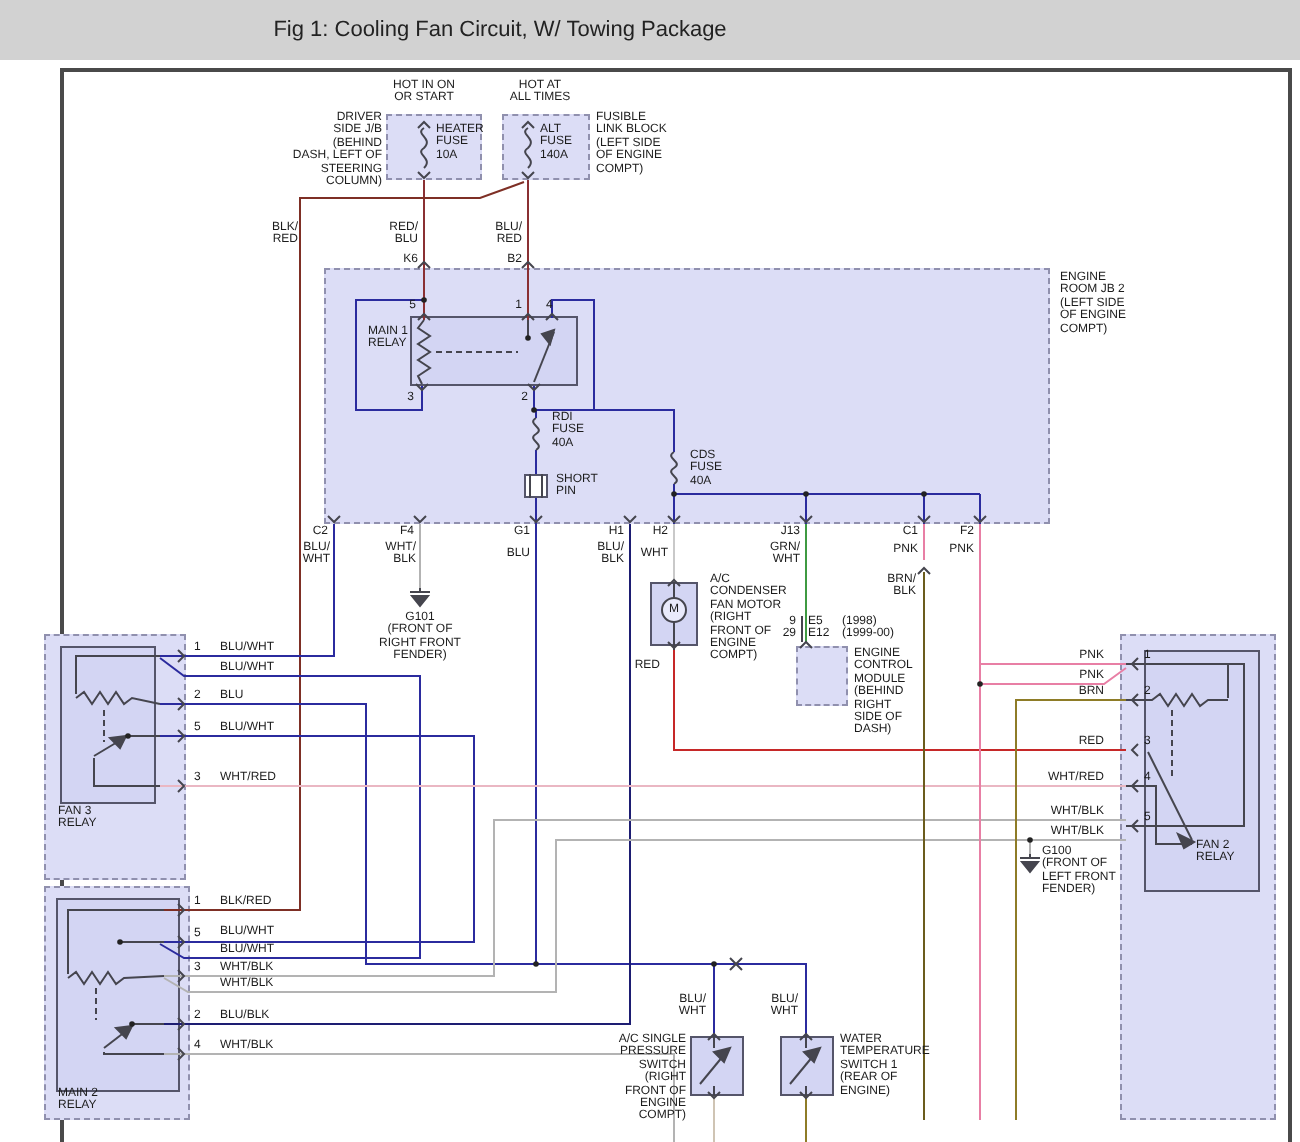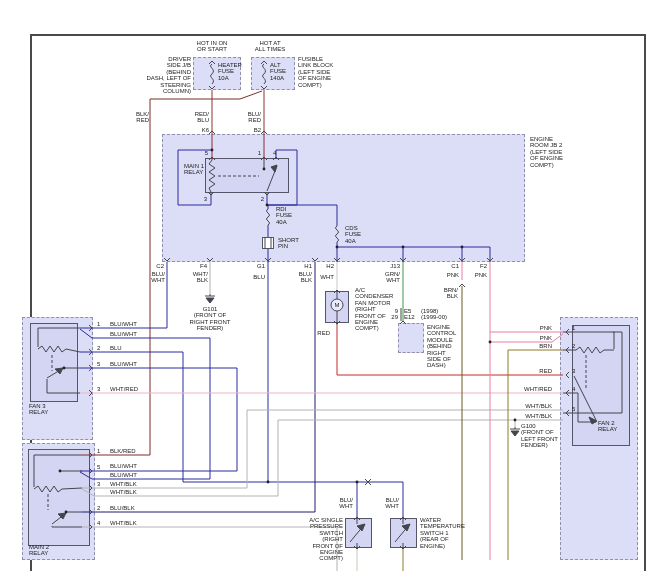--- a/index.html
+++ b/index.html
@@ -20,6 +20,9 @@
 <body>
 
 <div id="page">
+  <div id="titlebar">
+    <div id="titletext">Fig 1: Cooling Fan Circuit, W/ Towing Package</div>
+  </div>
   <div id="canvas">
       <div class="box frame" style="left: 30px; top: 4px; width: 616px; height: 537px;"></div>
       <div class="box dashed" style="left: 193px; top: 27px; width: 48px; height: 33px;"></div>

